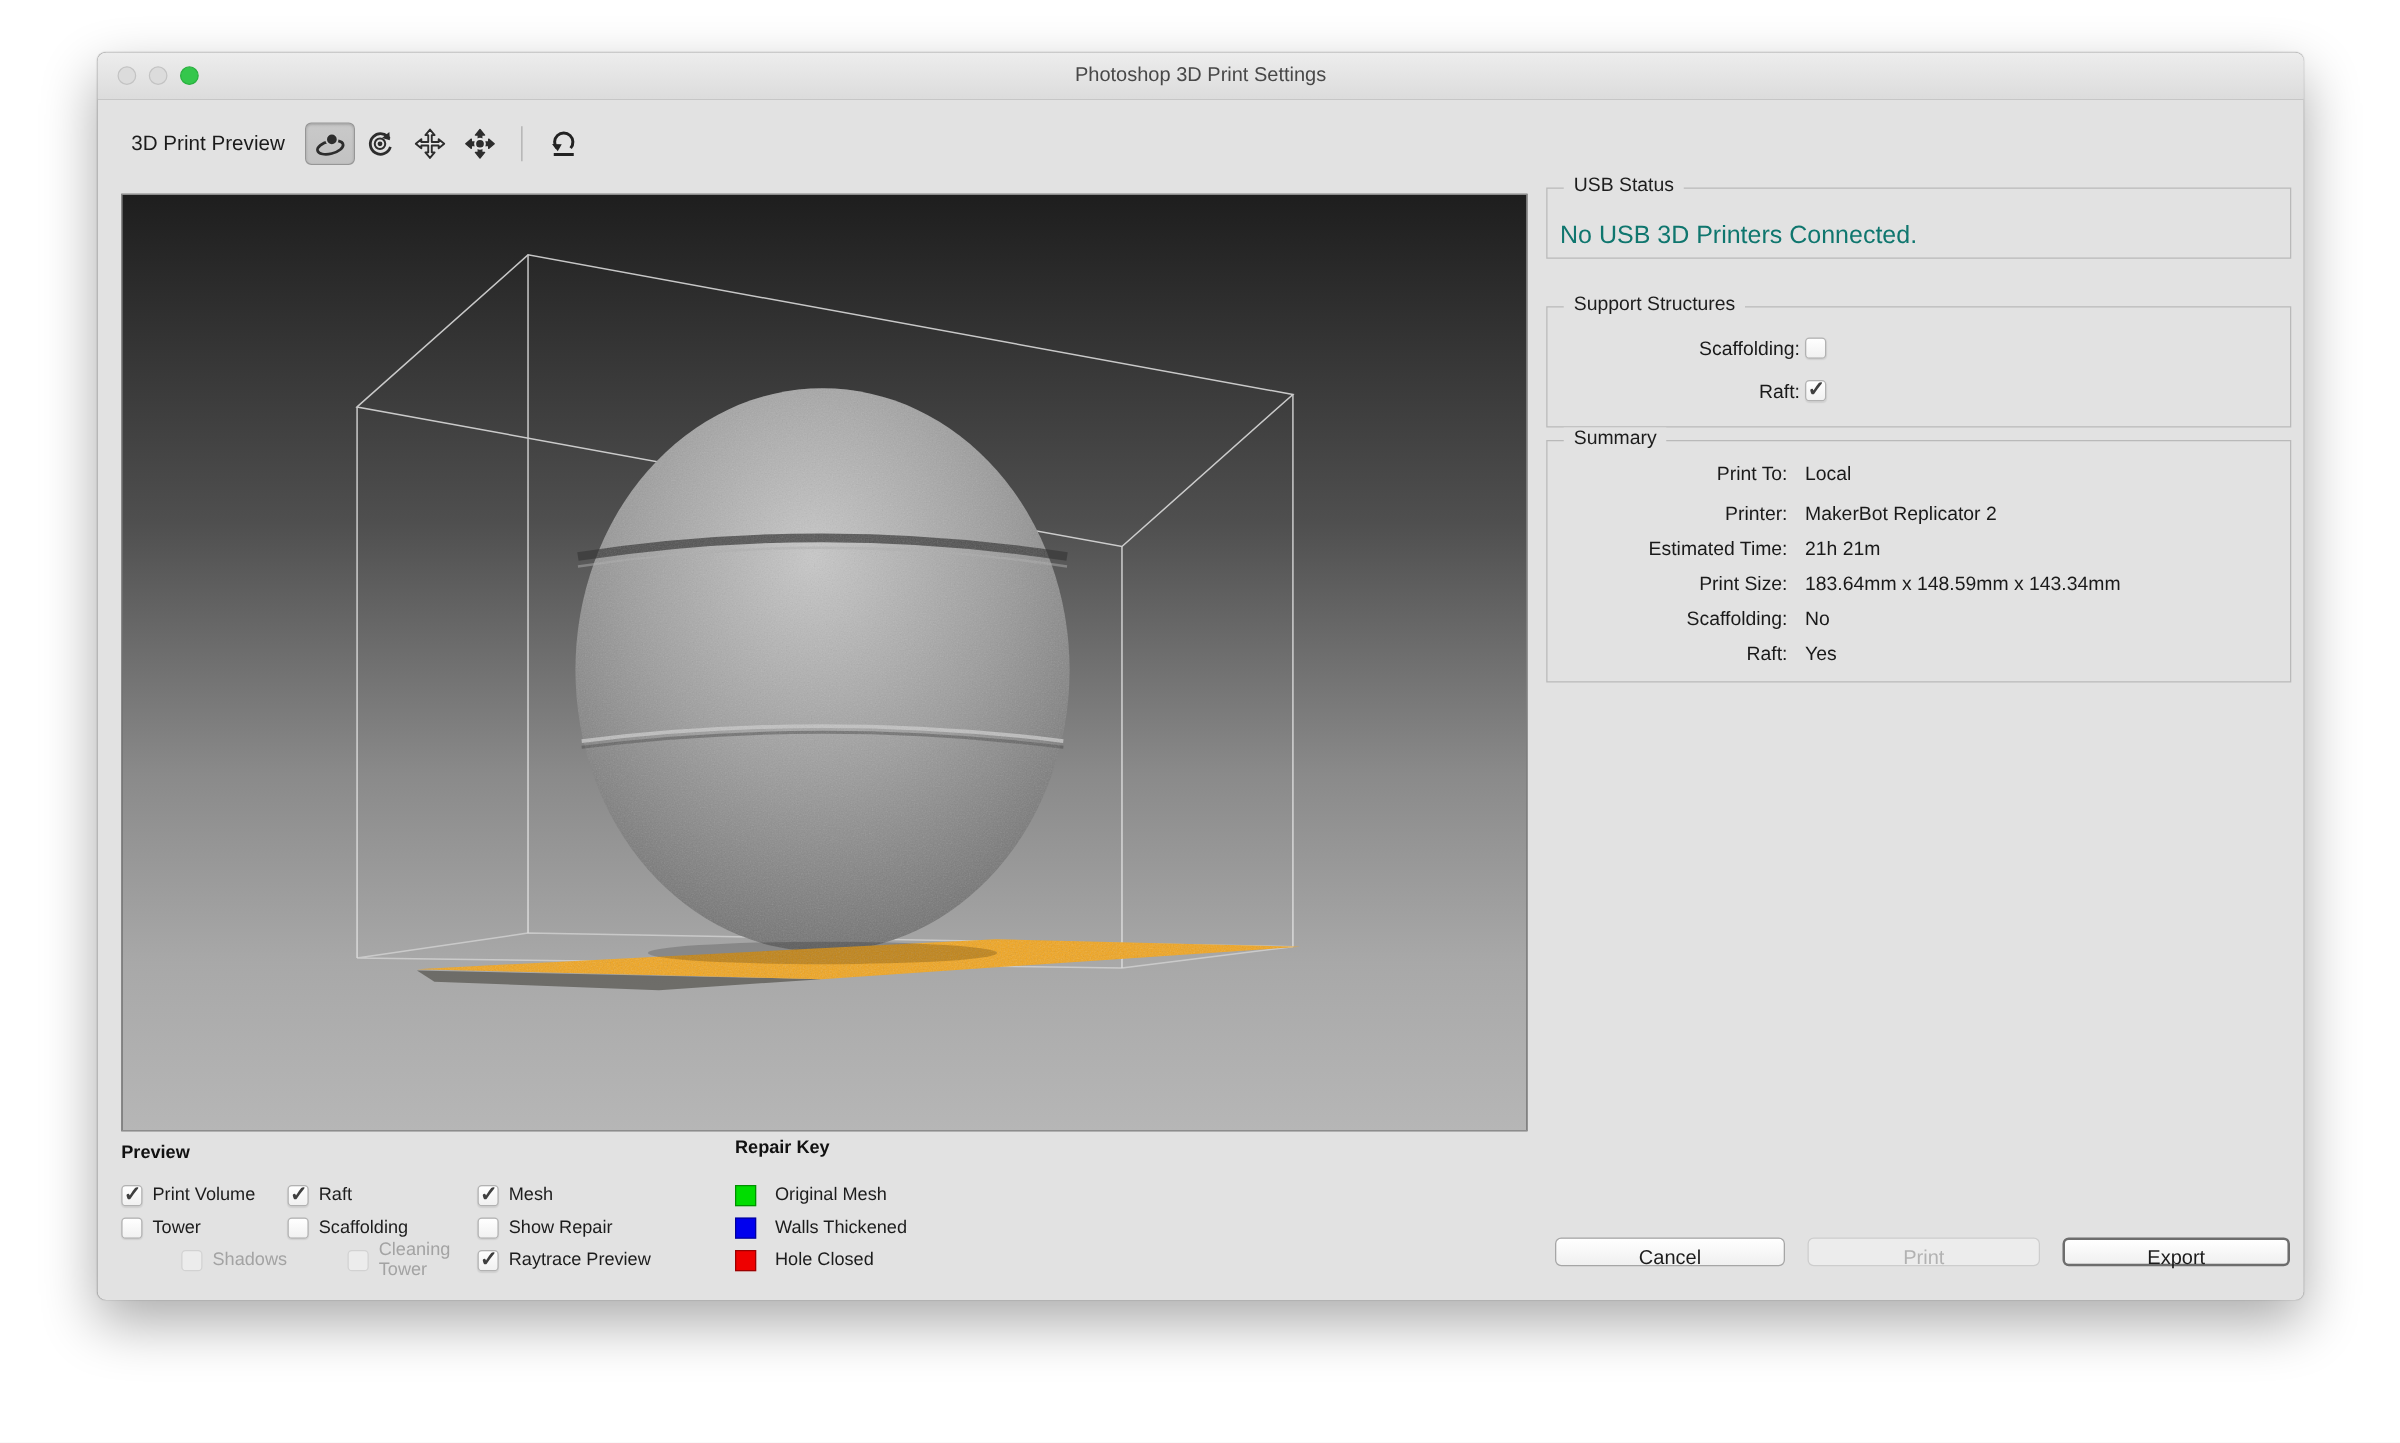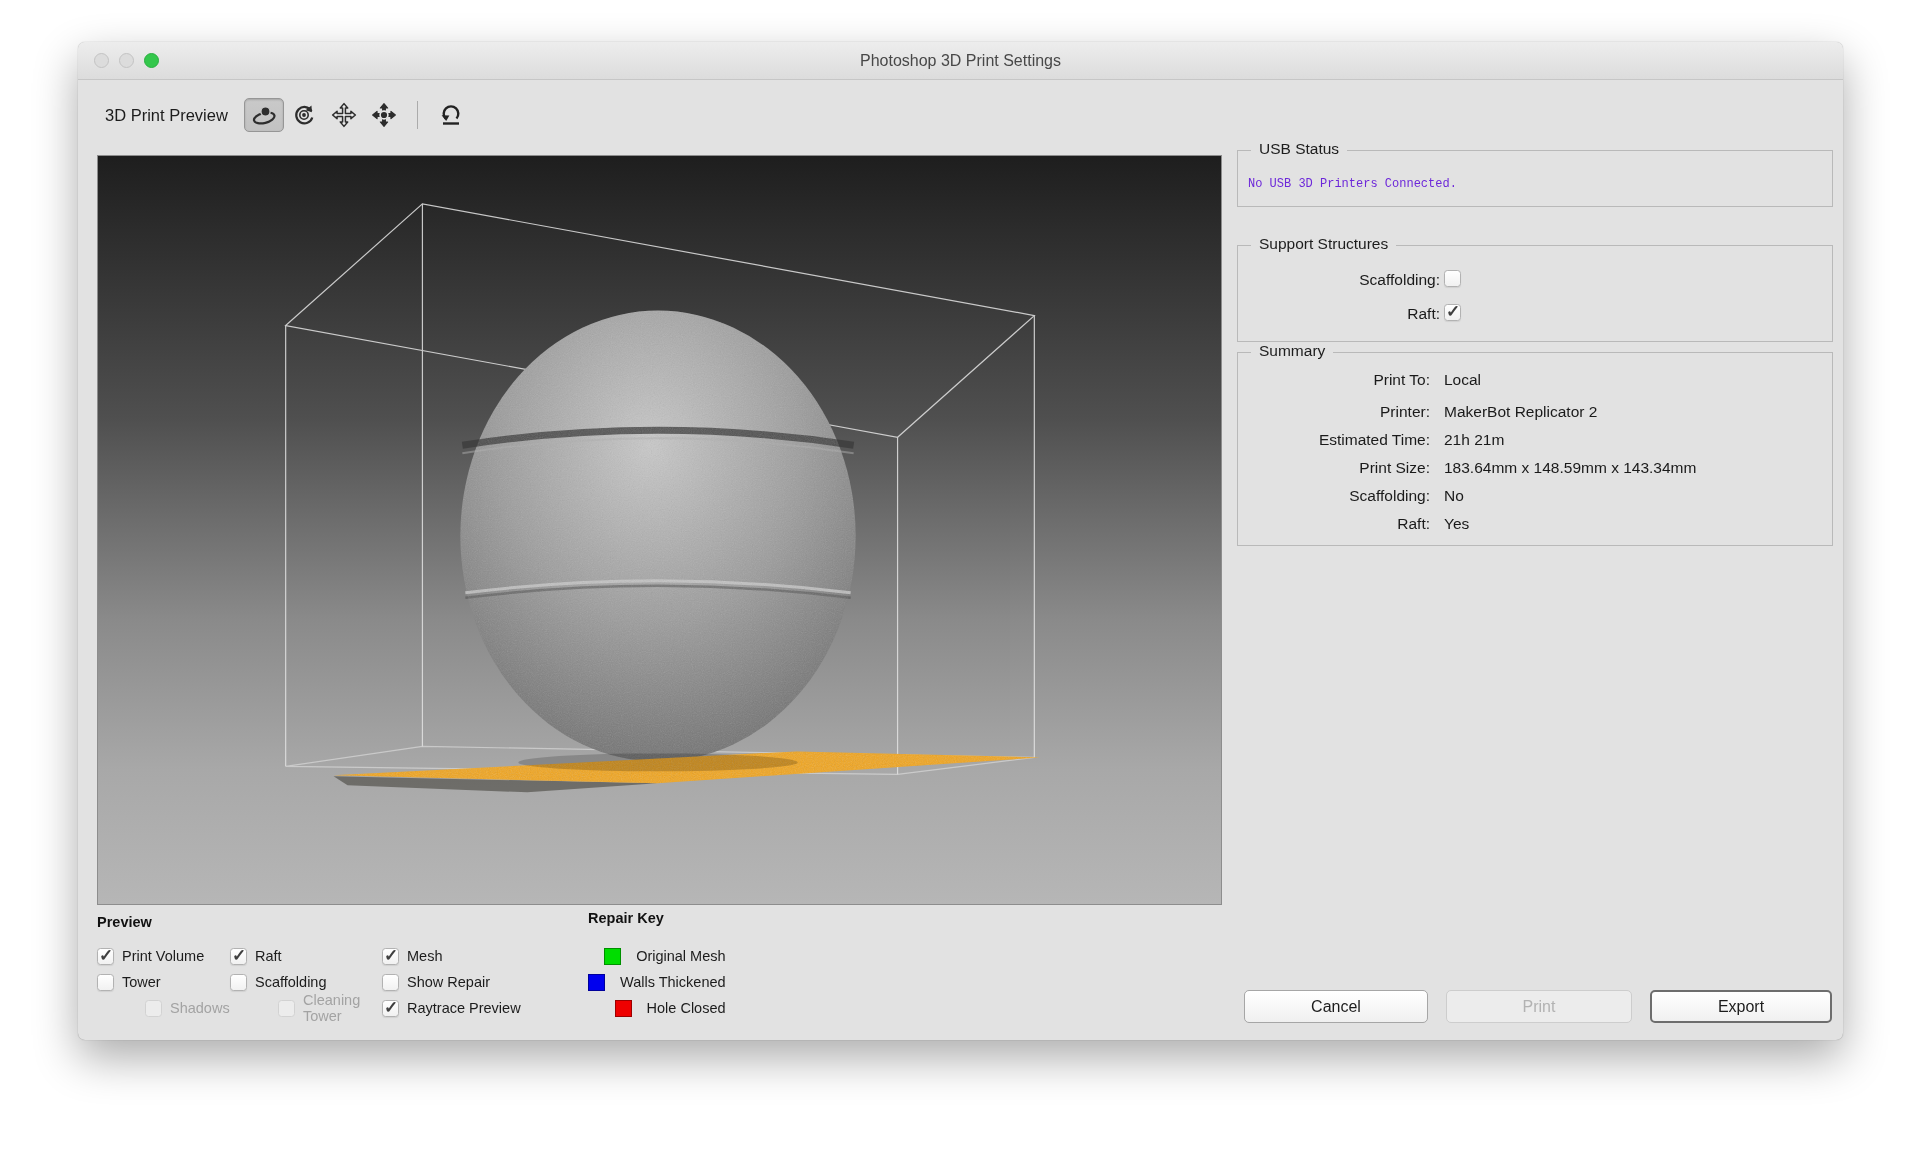--- a/index.html
+++ b/index.html
@@ -53,7 +53,7 @@
     font-size:15.5px; color:#1d1d1d; white-space:nowrap;
   }
   .usb-box { left:1159px; top:108px; width:596px; height:57px; }
-  .usb-msg { position:absolute; left:10px; top:26px; font-size:12px; color:#6d28d9;font-family:Liberation Mono, monospace; }
+  .usb-msg { position:absolute; left:10px; top:26px; font-size:20px; color:#0f766e; }
 
   .support-box { left:1159px; top:203px; width:596px; height:97px; }
   .support-row { position:absolute; left:0; width:100%; height:20px; }

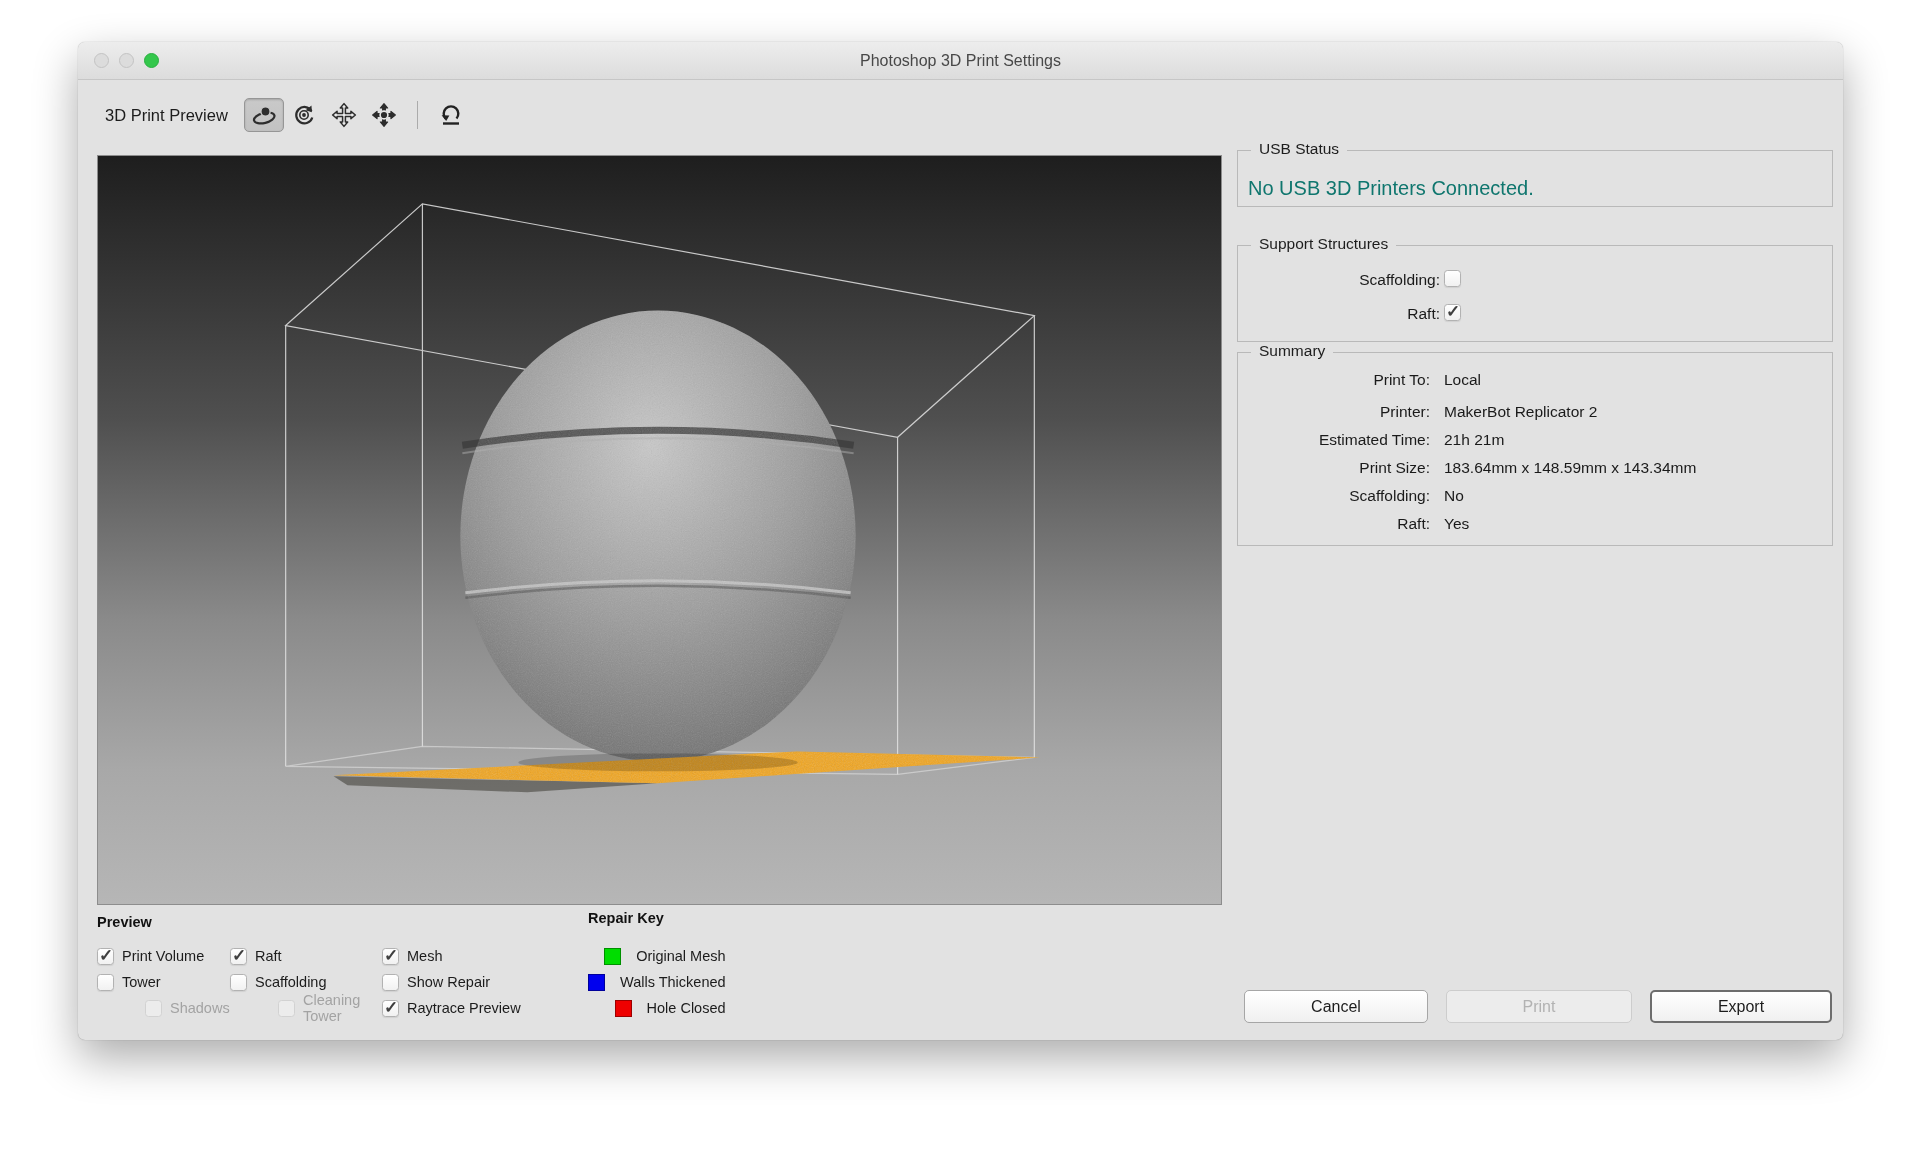--- a/index.html
+++ b/index.html
@@ -90,7 +90,7 @@
   .opt .cb { flex:0 0 auto; }
 
   .repair-items { position:absolute; left:510px; top:901px; }
-  .repair-item { display:flex; align-items:center; gap:15px; height:26px; font-size:14.5px; color:#1c1c1c;justify-content:flex-end; }
+  .repair-item { display:flex; align-items:center; gap:15px; height:26px; font-size:14.5px; color:#1c1c1c; }
   .swatch { width:17px; height:17px; border:1px solid rgba(0,0,0,.35); }
 
   

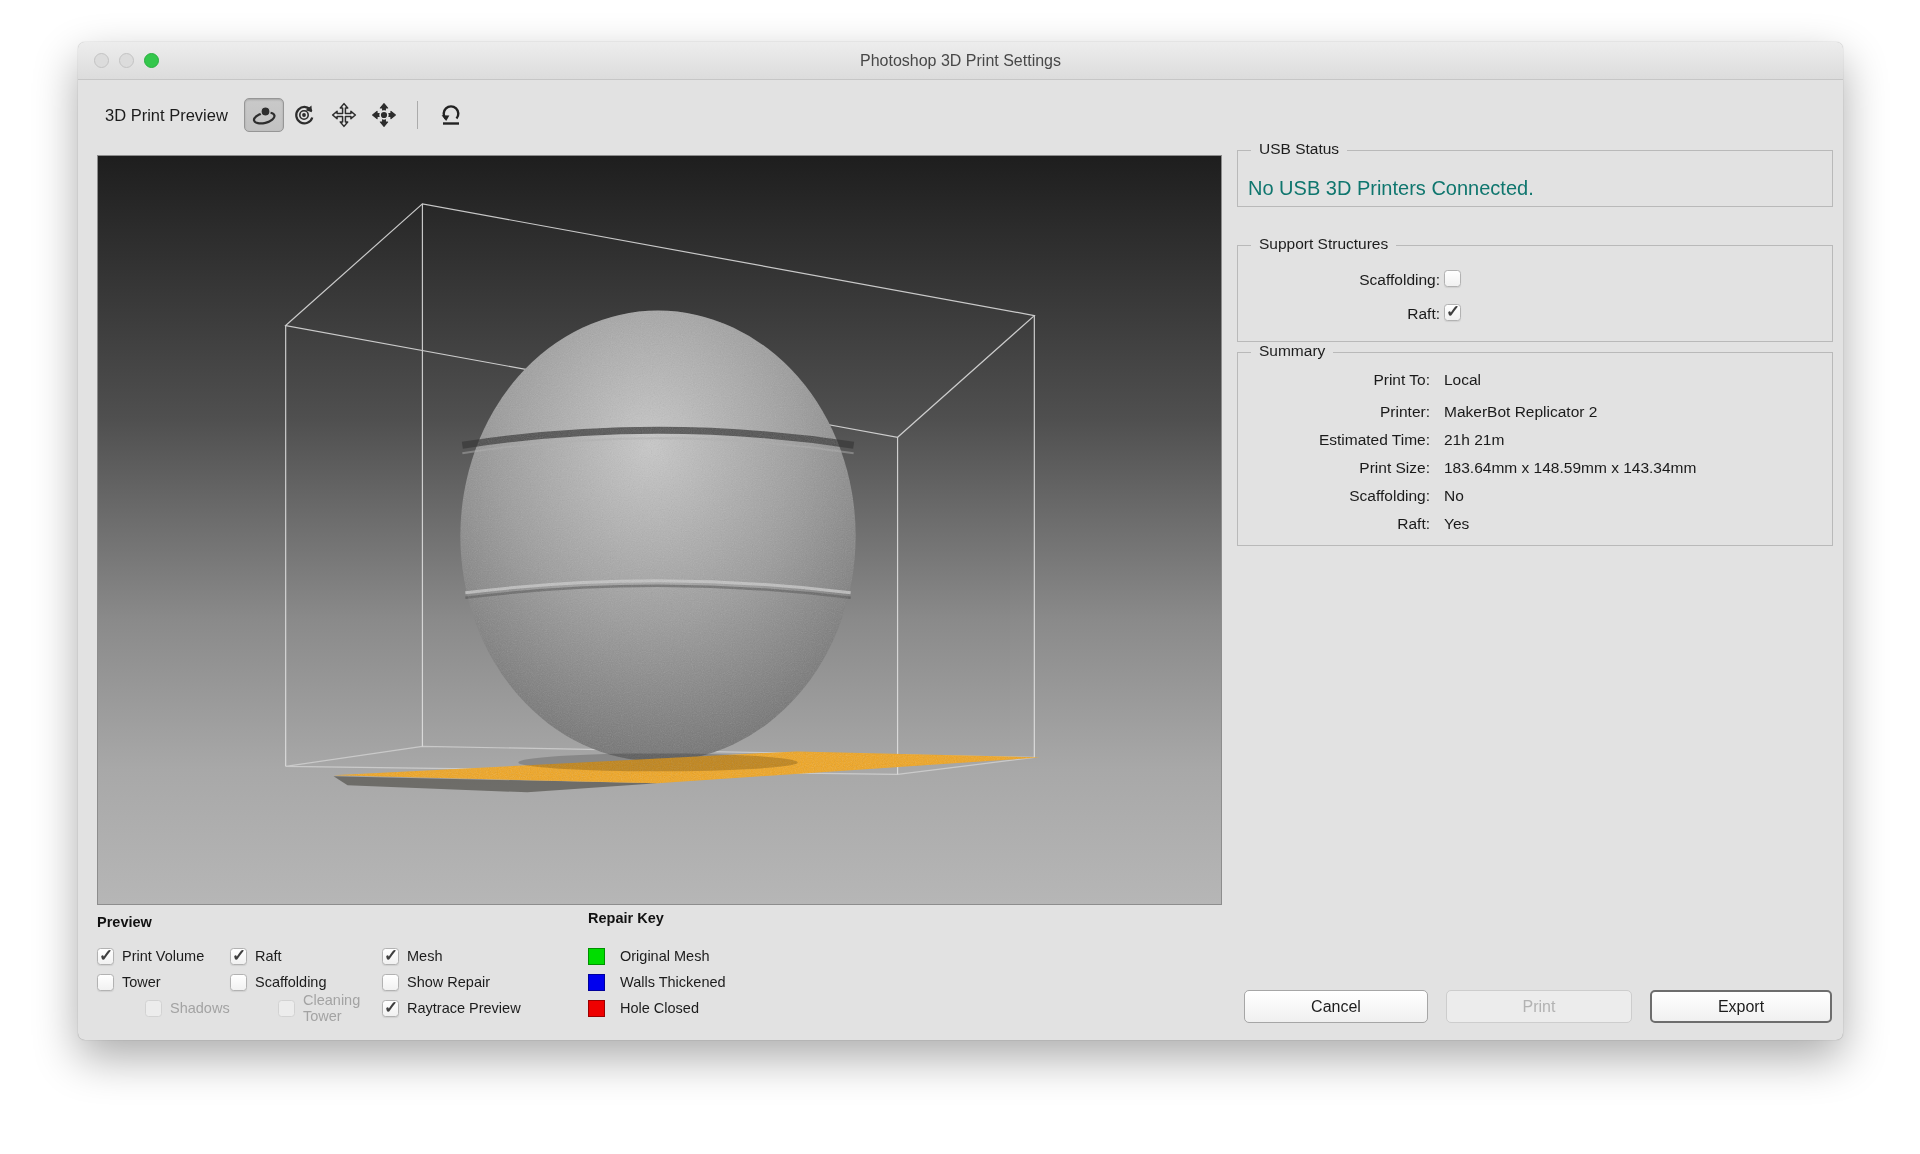--- a/index.html
+++ b/index.html
@@ -95,7 +95,7 @@
 
   
   .btn {
-    position:absolute; top:948px; height:33px; border-radius:5px;
+    position:absolute; top:948px; height:23px; border-radius:5px;
     background:linear-gradient(#ffffff,#f0f0f0); border:1px solid #a6a6a6;
     font-size:16px; color:#1c1c1c; text-align:center; line-height:31px; cursor:pointer;
     font-family:"Liberation Sans", sans-serif;

